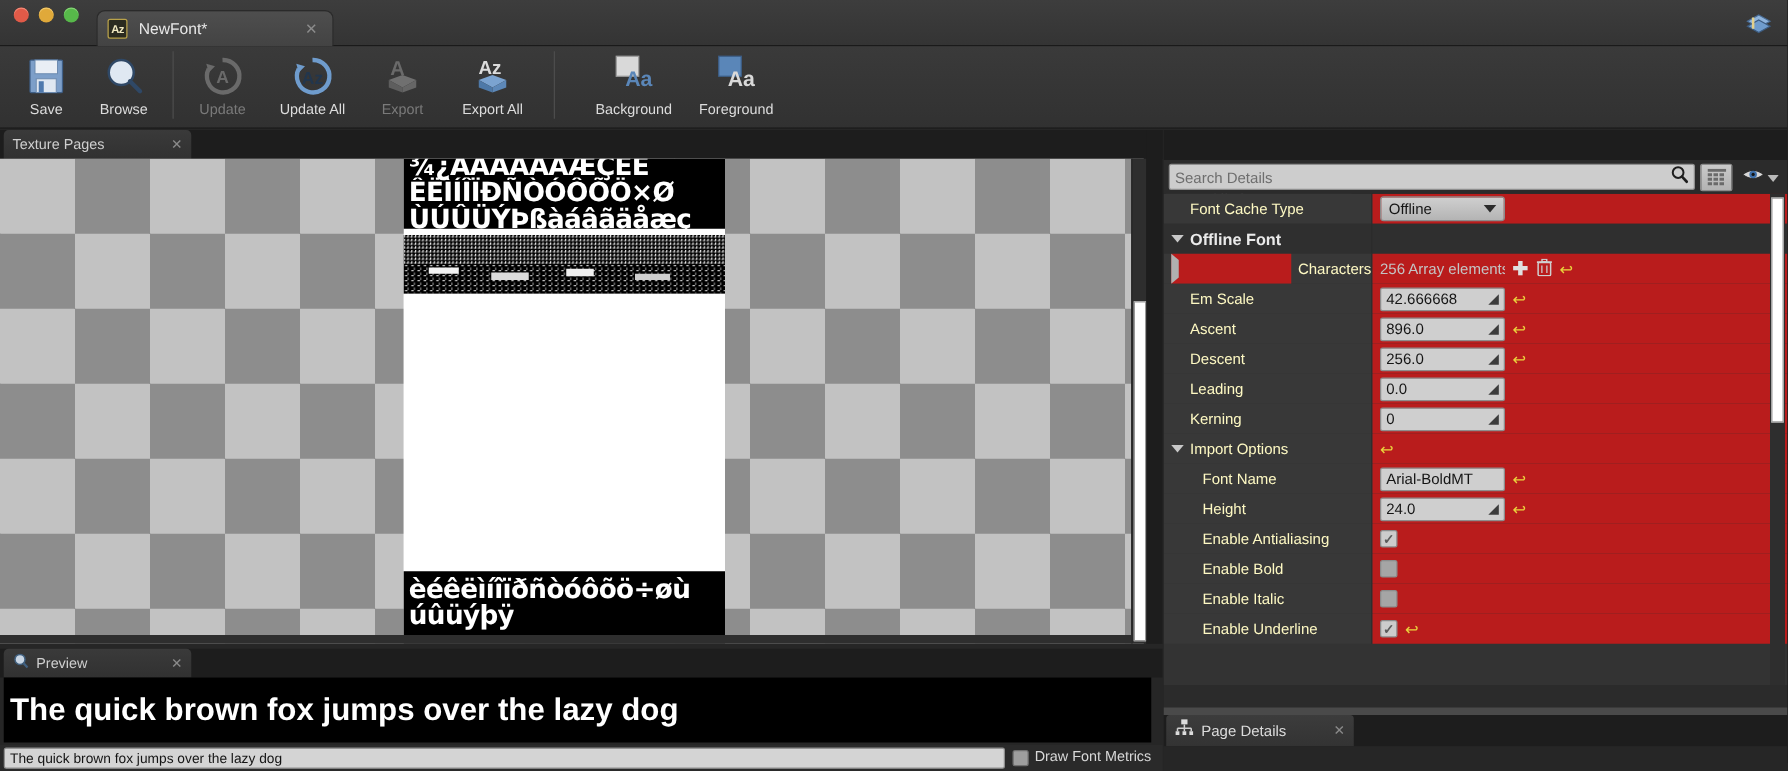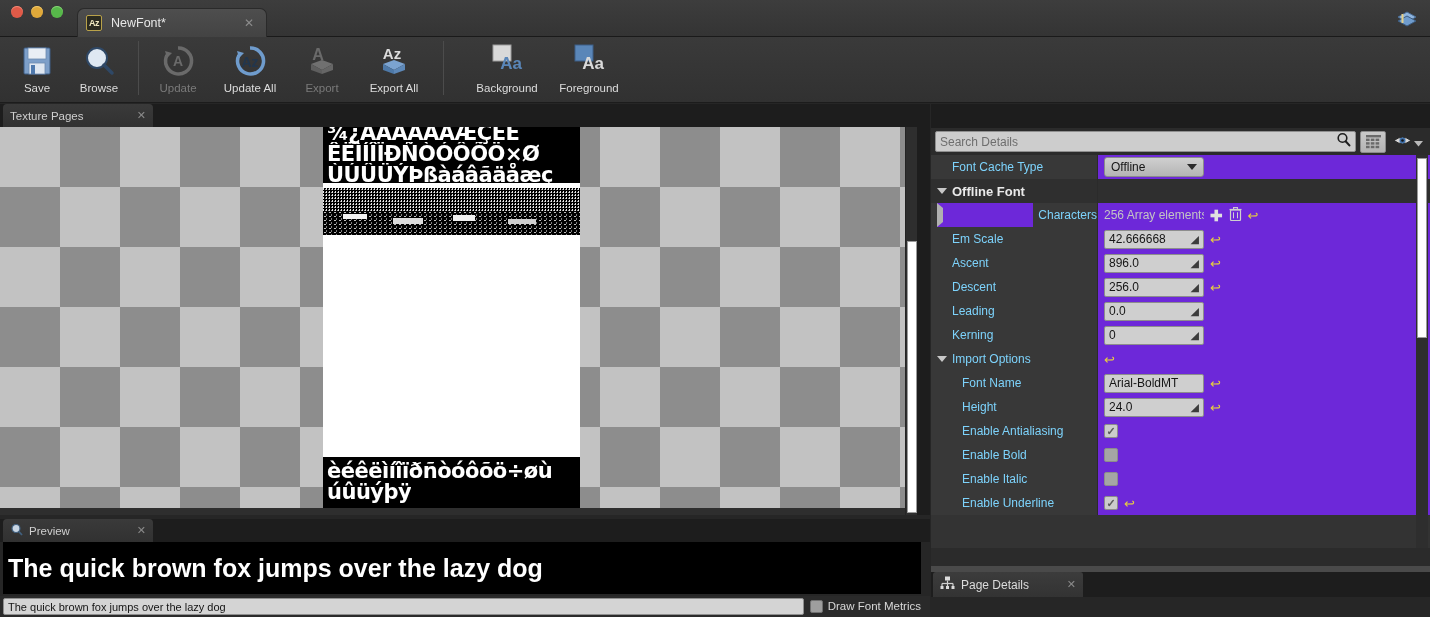--- a/index.html
+++ b/index.html
@@ -215,7 +215,7 @@
   }
   .cat-row .right { flex: 1; height: 24px; background: #2f2f2f; }
   .cat-label { color: #eaeaea; font-size: 13px; font-weight: bold; }
-  .prop-label { color: #7dd3fc; font-size: 12px; }
+  .prop-label { color: #fef9c3; font-size: 12px; }
   .tri {
     width: 0; height: 0; margin: 0 5px 0 6px; flex: none;
   }

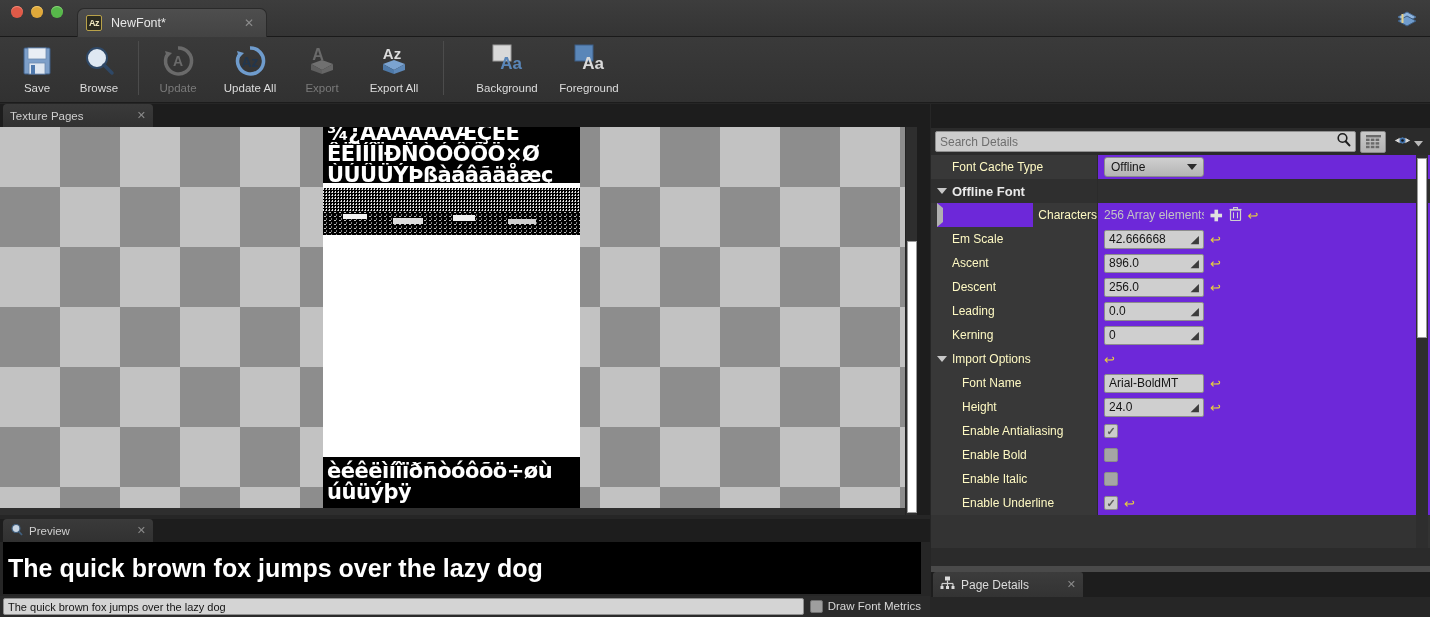--- a/index.html
+++ b/index.html
@@ -206,7 +206,7 @@
   }
   .prop-row .right {
     flex: 1; height: 24px; display: flex; align-items: center;
-    background: #6d28d9; padding-left: 6px; gap: 6px;
+    background: #b91c1c; padding-left: 6px; gap: 6px;
   }
   .cat-row { display: flex; height: 24px; align-items: center; }
   .cat-row .left {

